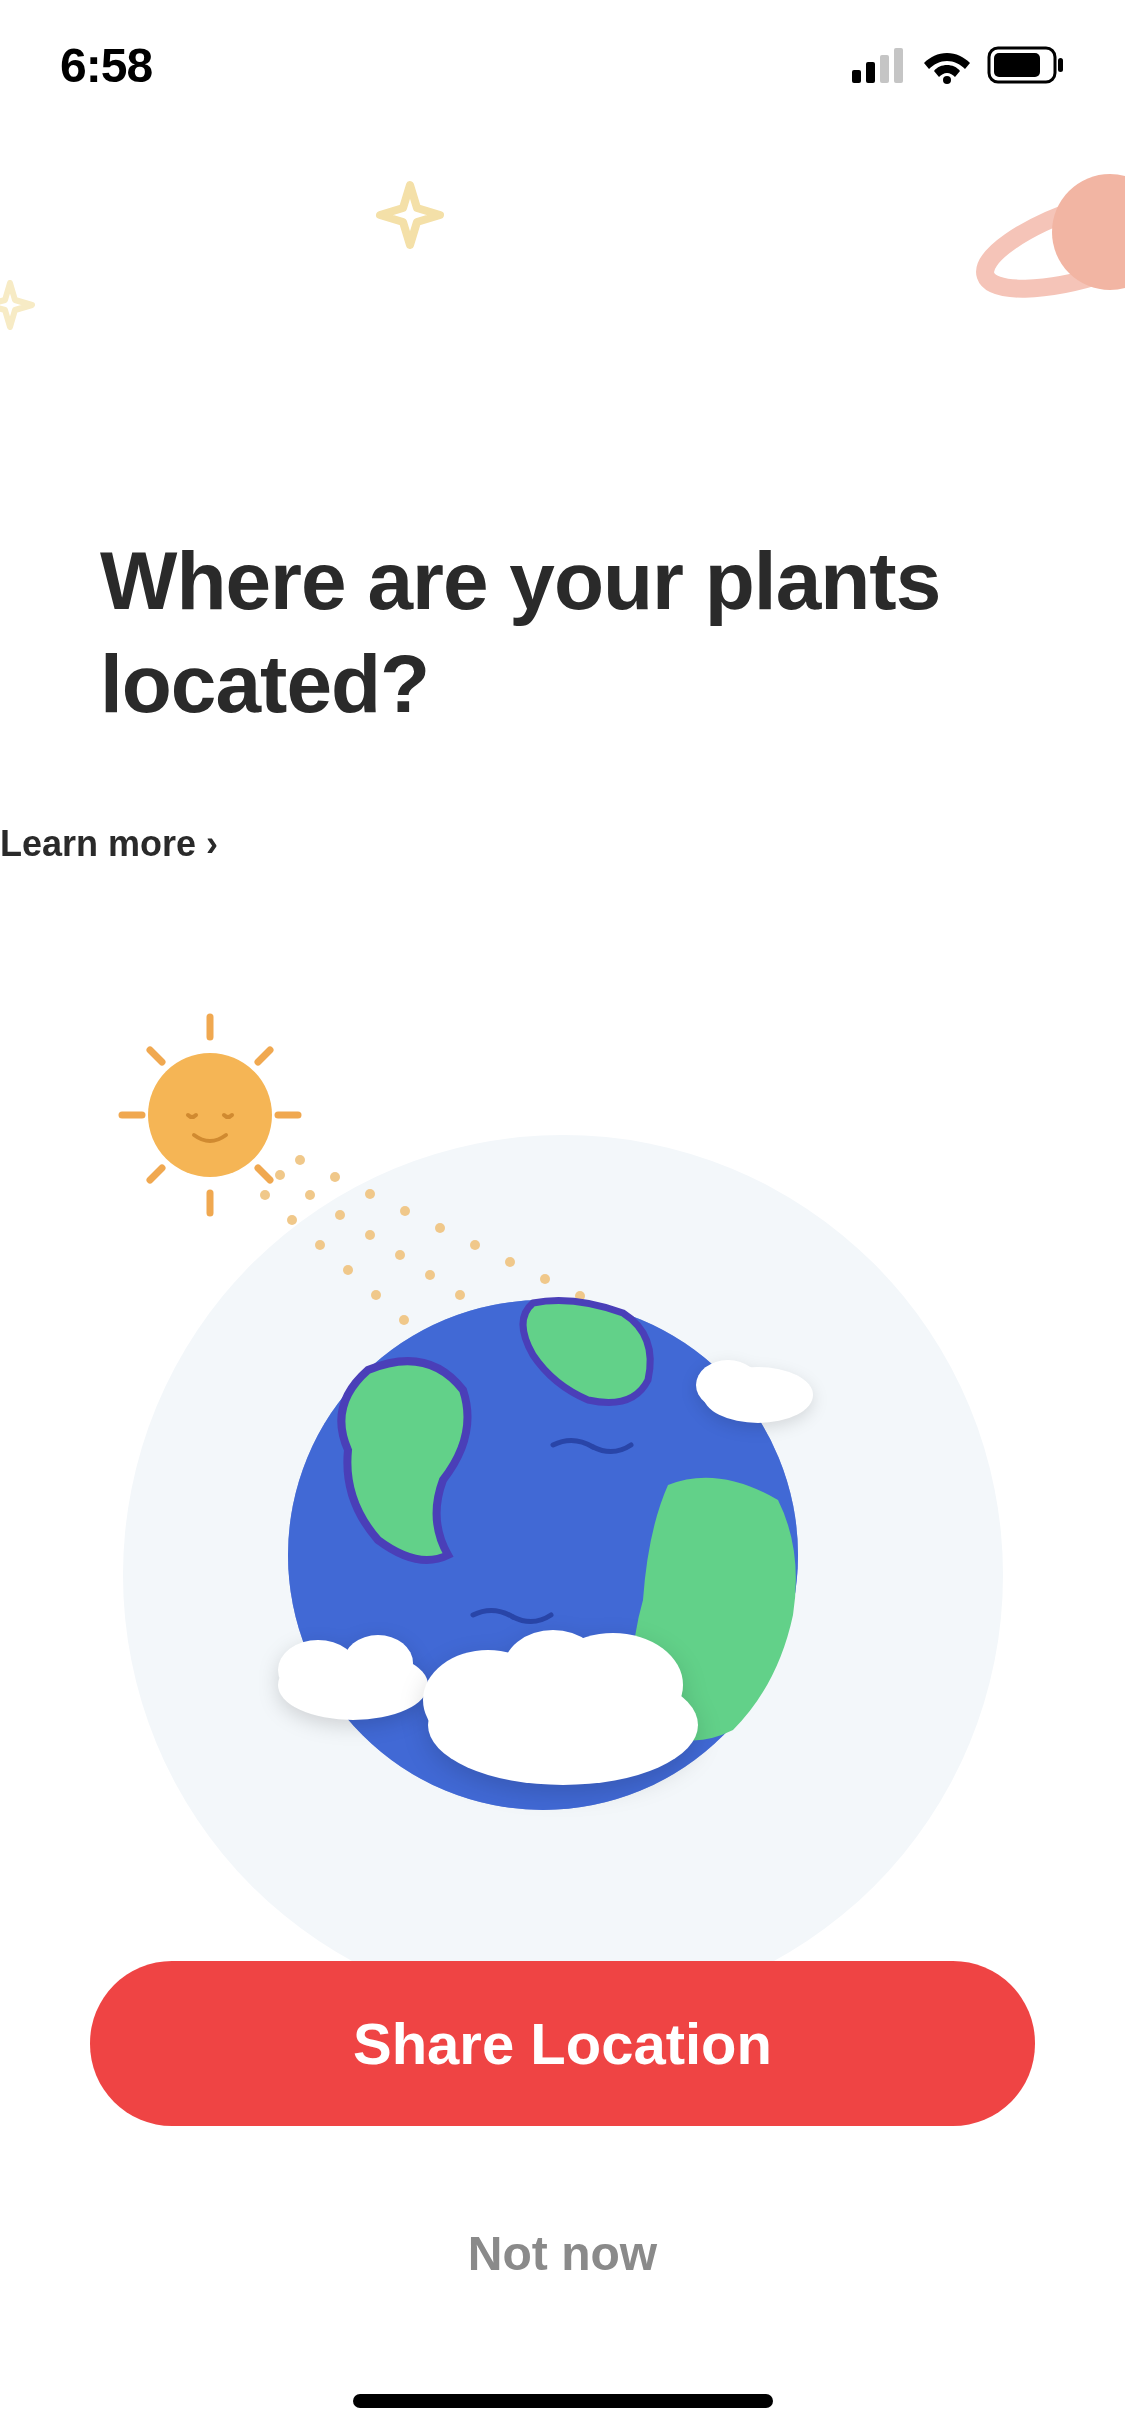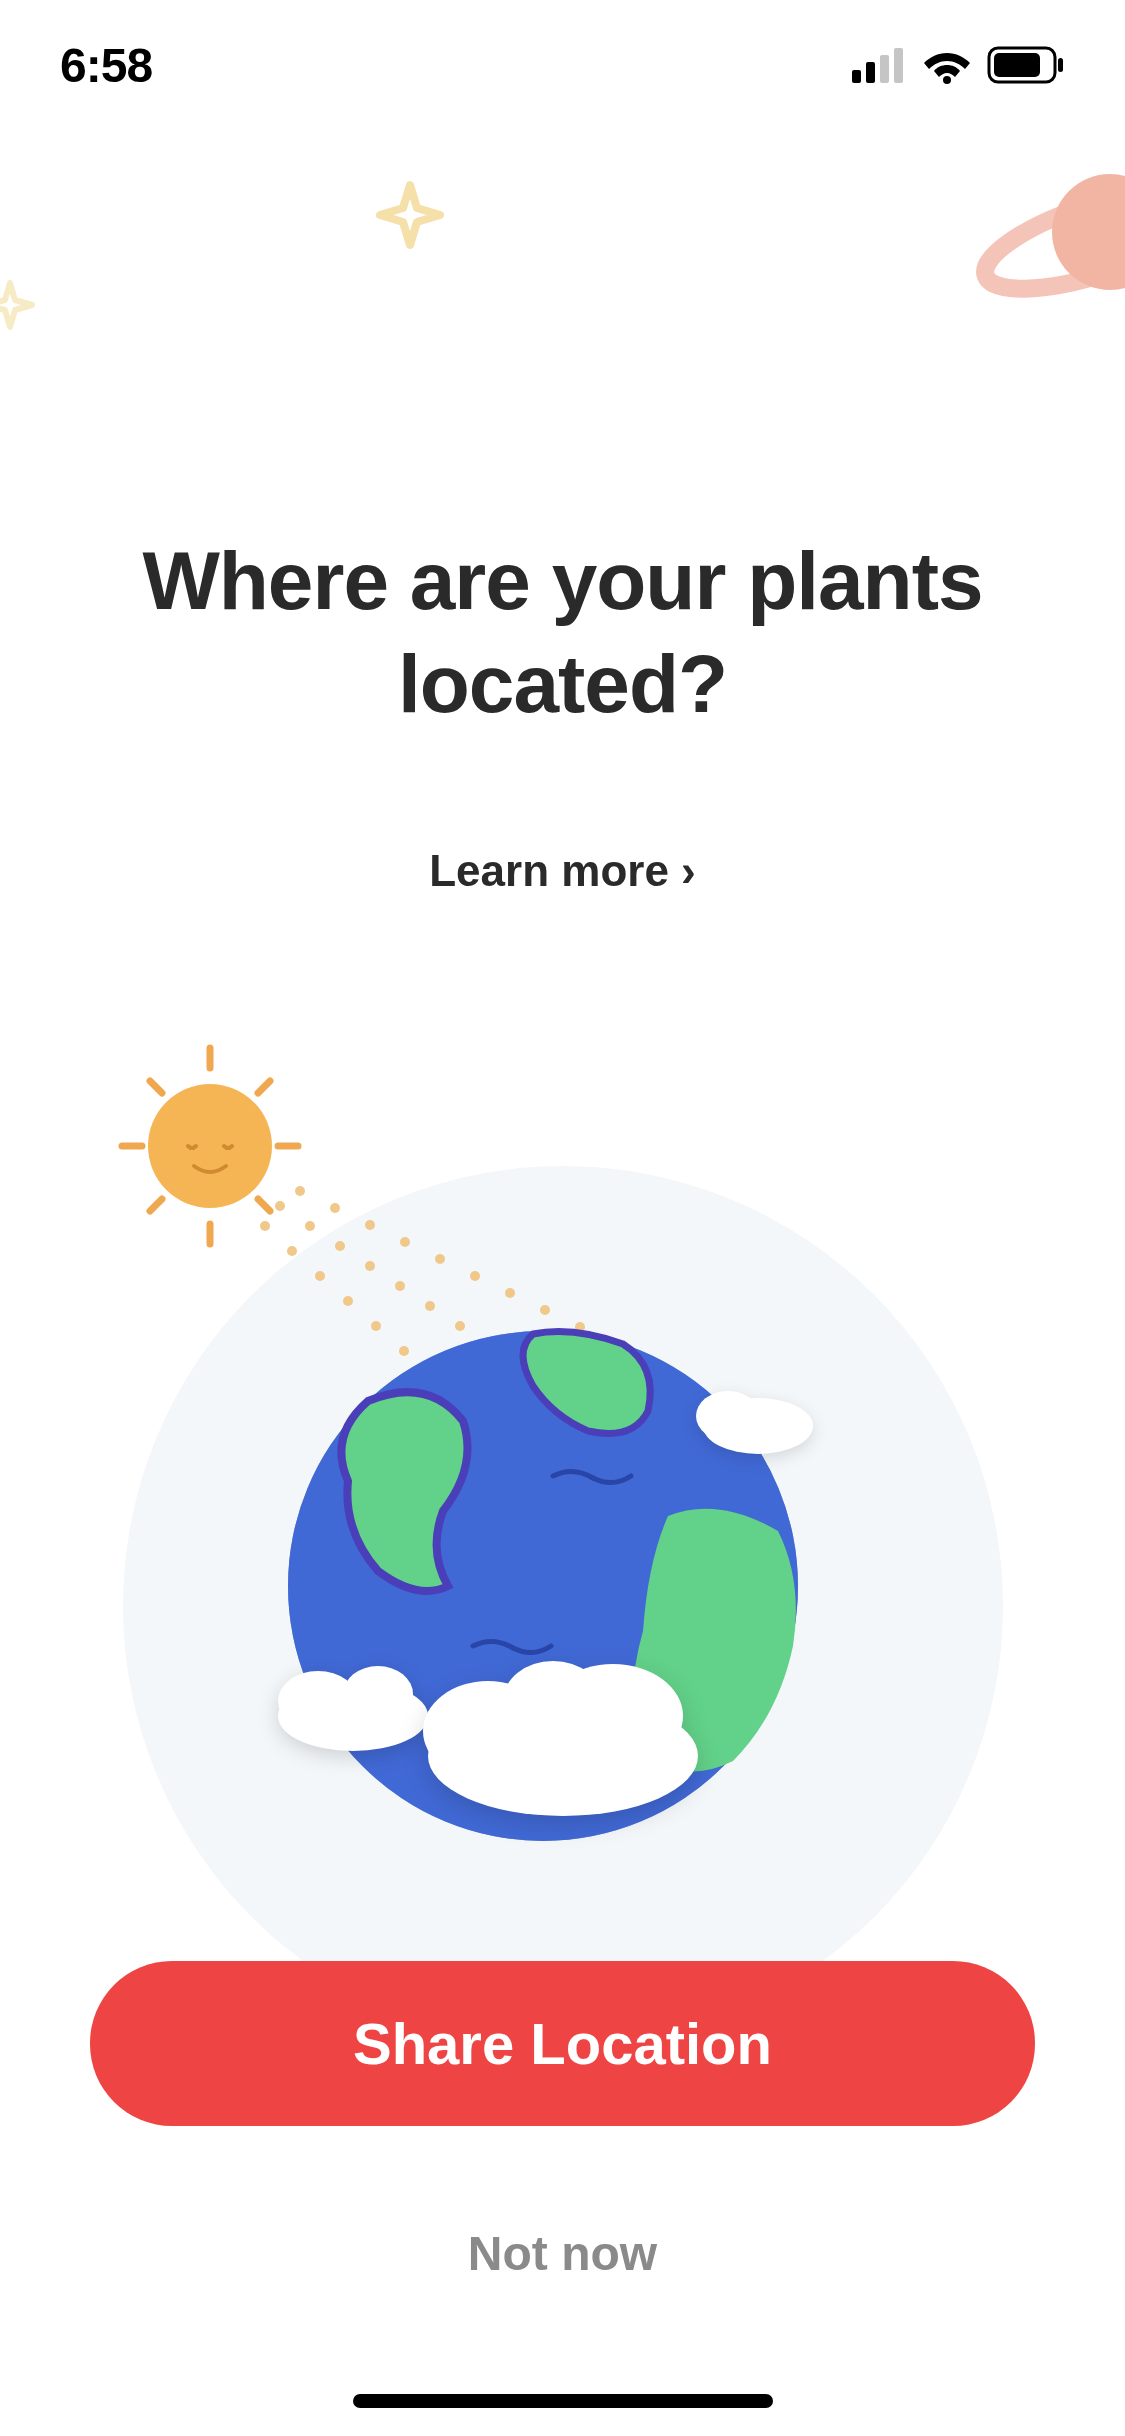--- a/index.html
+++ b/index.html
@@ -73,7 +73,6 @@
     
     .content {
       padding-top: 530px;
-      text-align: center;
       position: relative;
     }
     

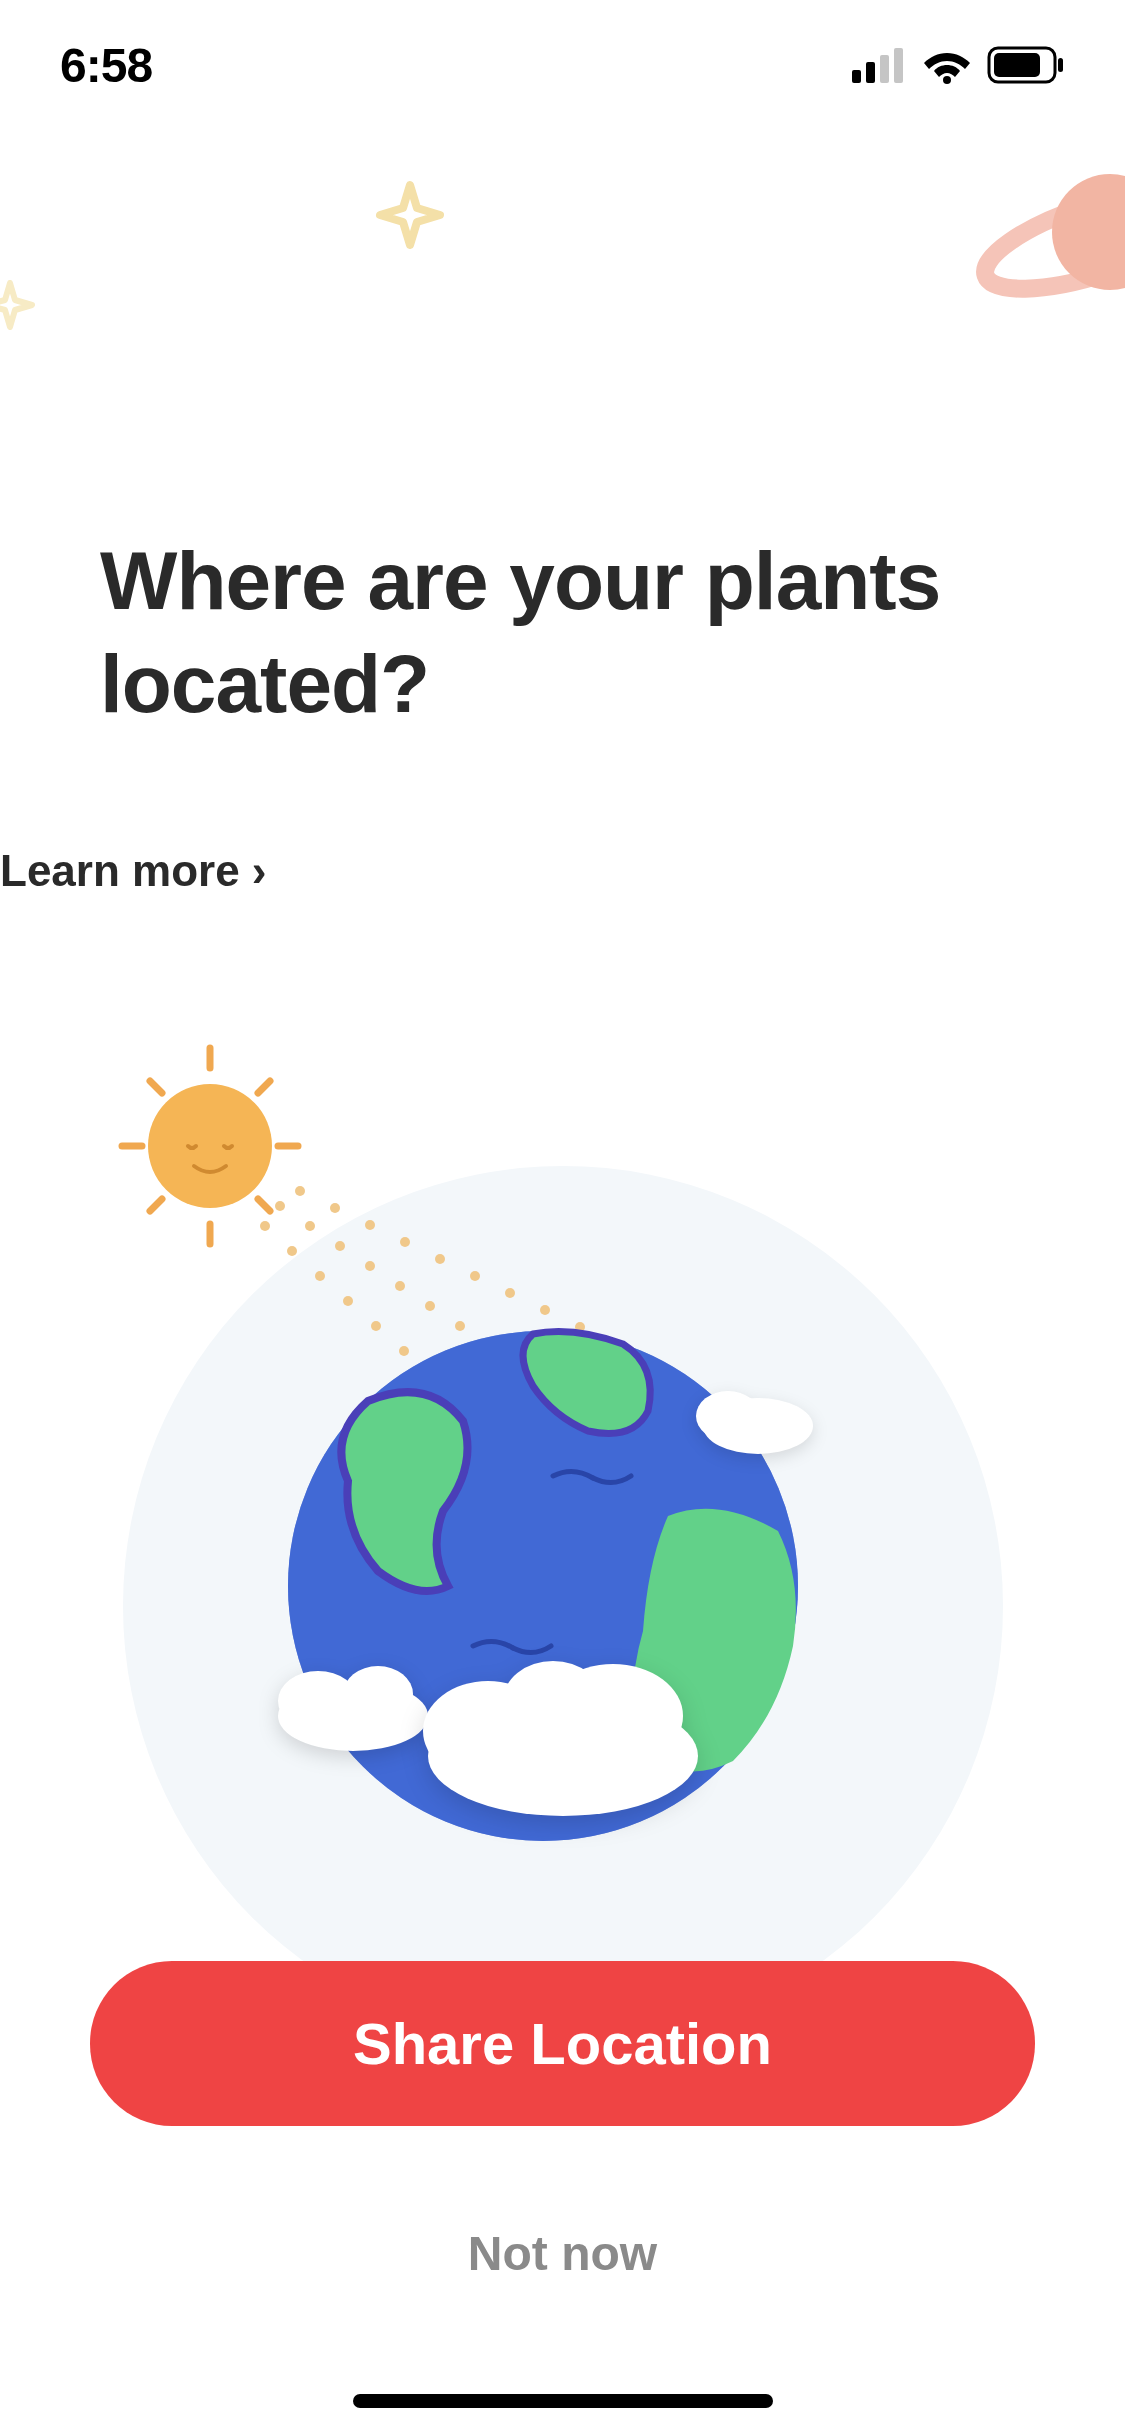--- a/index.html
+++ b/index.html
@@ -95,10 +95,10 @@
     }
     
     .learn-more {
-      font-size: 44px;
+      font-size: 36px;
       font-weight: 700;
       color: #2a2a2a;
-      margin-top: 111px;
+      margin-top: 88px;
       cursor: pointer;
     }
     

